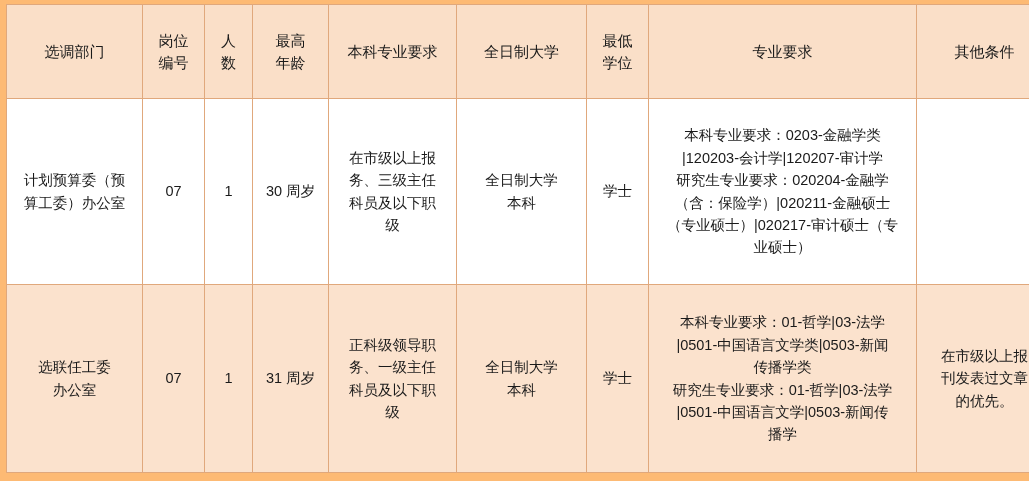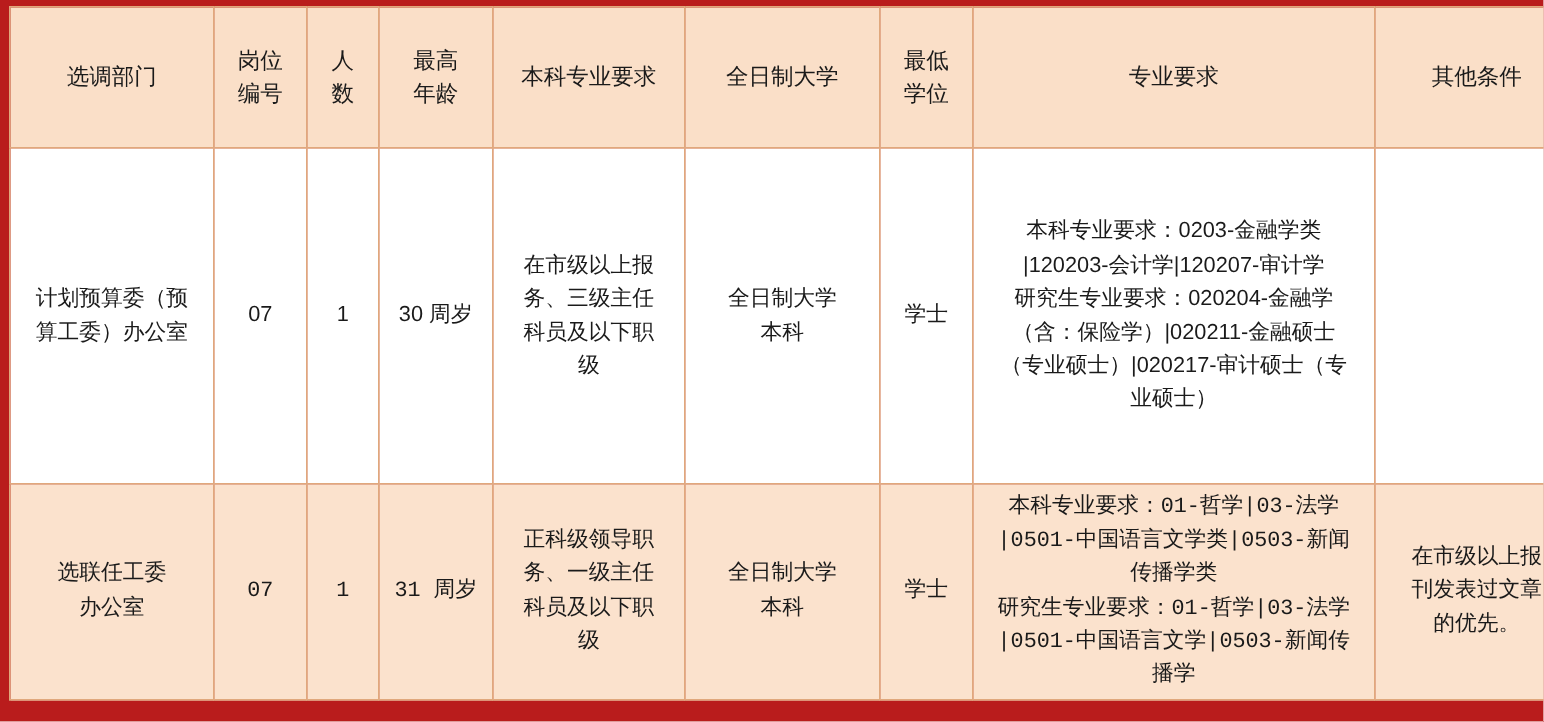--- a/index.html
+++ b/index.html
@@ -16,7 +16,7 @@
     width: 1029px;
     height: 481px;
     position: relative;
-    background: #b91c1c;
+    background: #fdba74;
     box-sizing: border-box;
     padding: 4px 6px 4px 6px;
   }

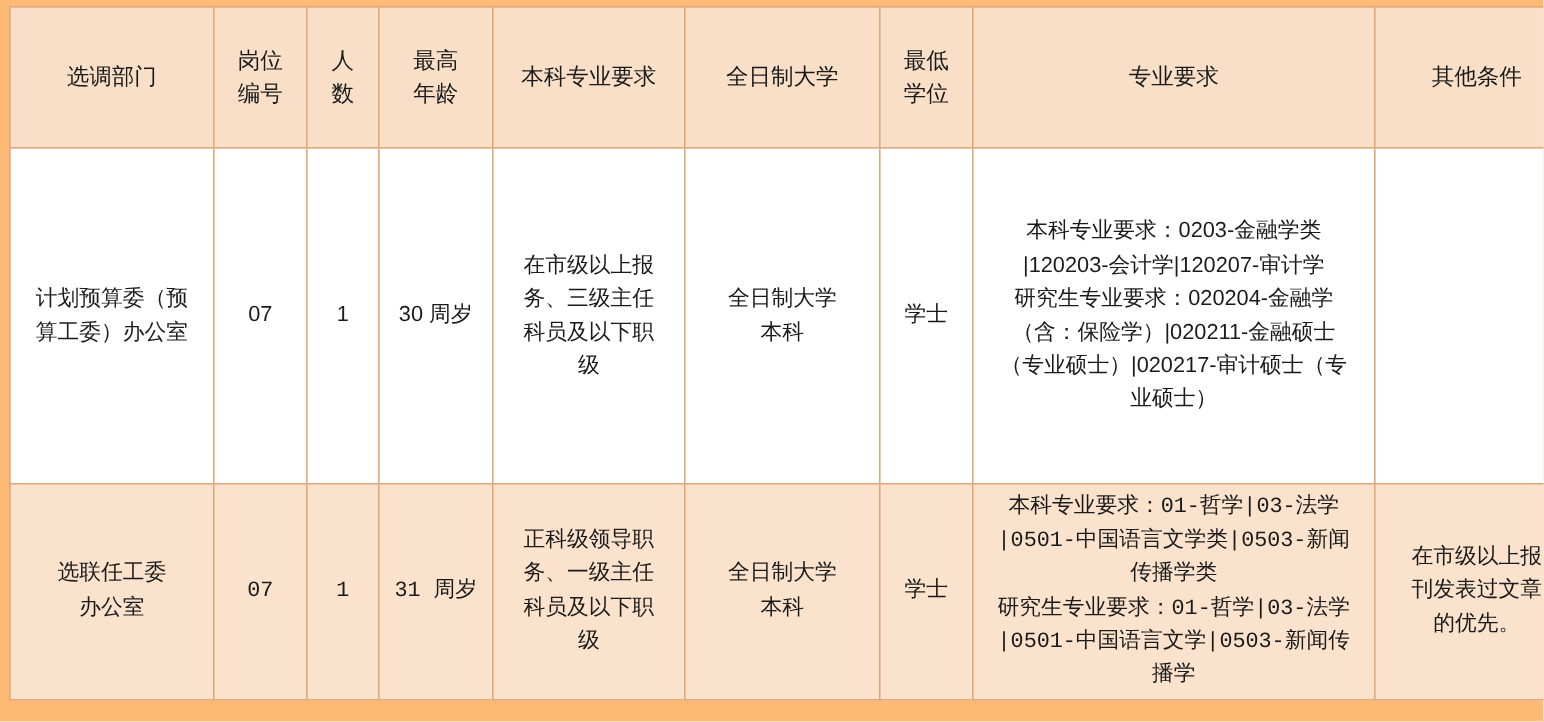--- a/index.html
+++ b/index.html
@@ -64,7 +64,7 @@
   .c-major  { width: 268px; }
   .c-other  { width: 136px; }
 
-  tbody tr.row-odd td { height: 224px; }
+  tbody tr.row-odd td { height: 186px; }
   tbody tr.row-even td { height: 144px; font-family: Liberation Mono, monospace; }
 
   .major-block {

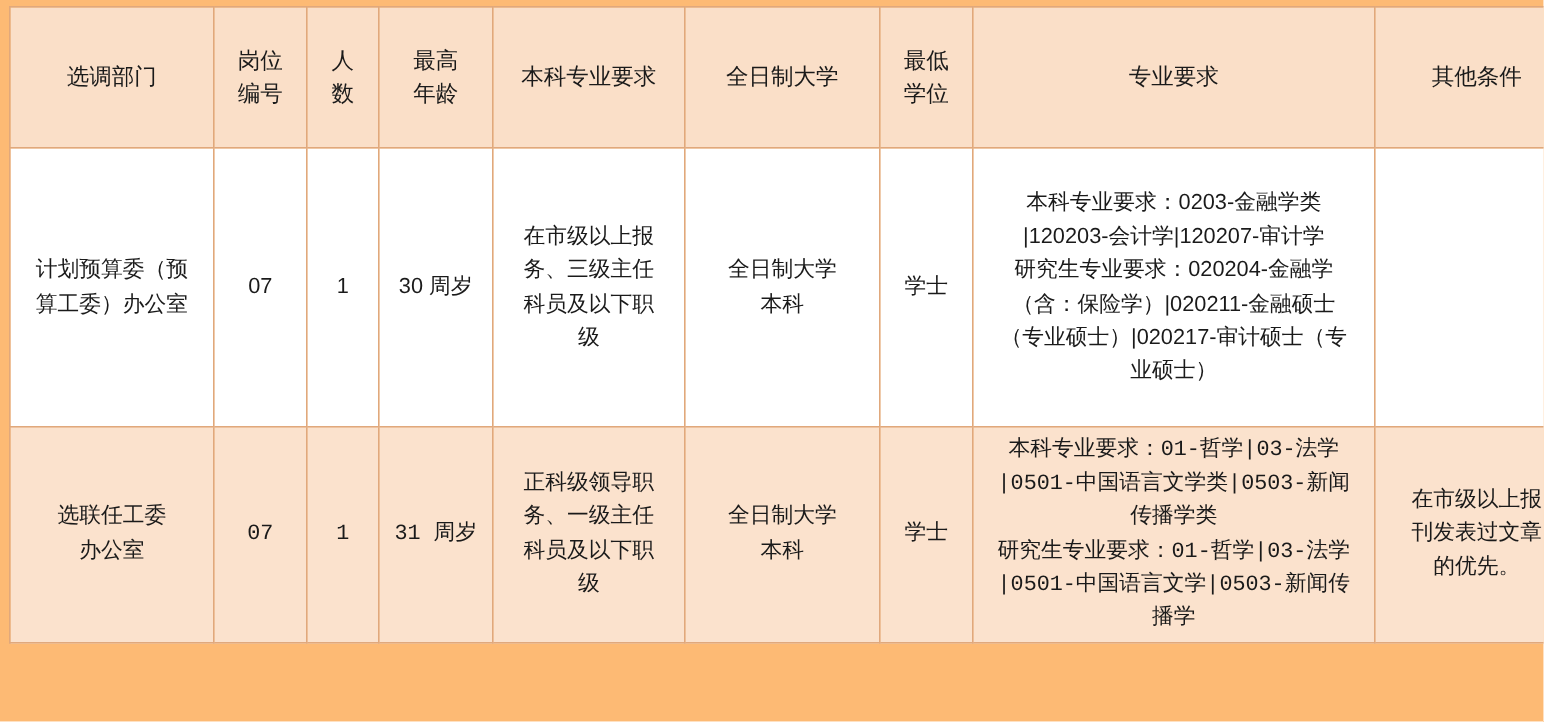--- a/index.html
+++ b/index.html
@@ -65,7 +65,7 @@
   .c-other  { width: 136px; }
 
   tbody tr.row-odd td { height: 186px; }
-  tbody tr.row-even td { height: 144px; font-family: Liberation Mono, monospace; }
+  tbody tr.row-even td { height: 188px; }
 
   .major-block {
     text-align: left;

